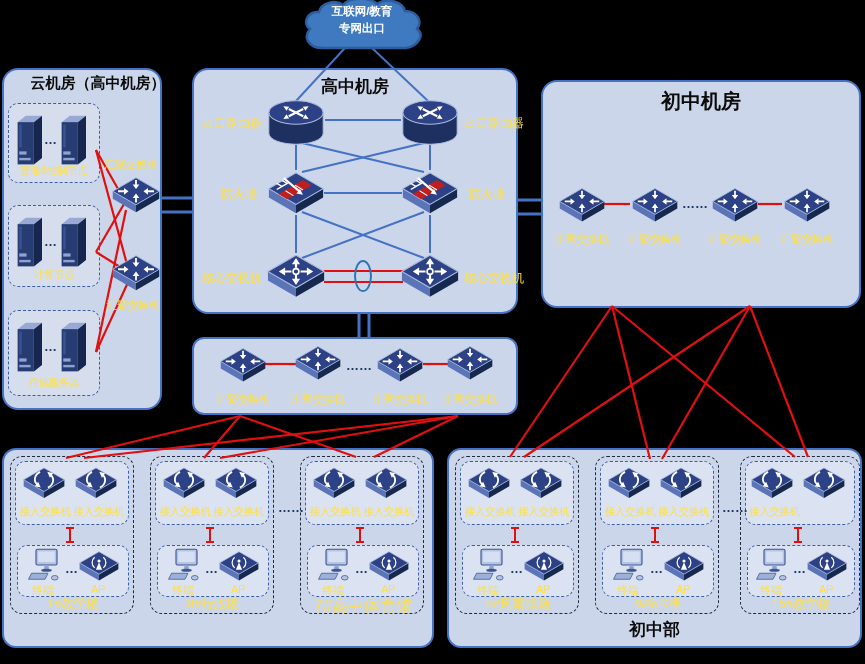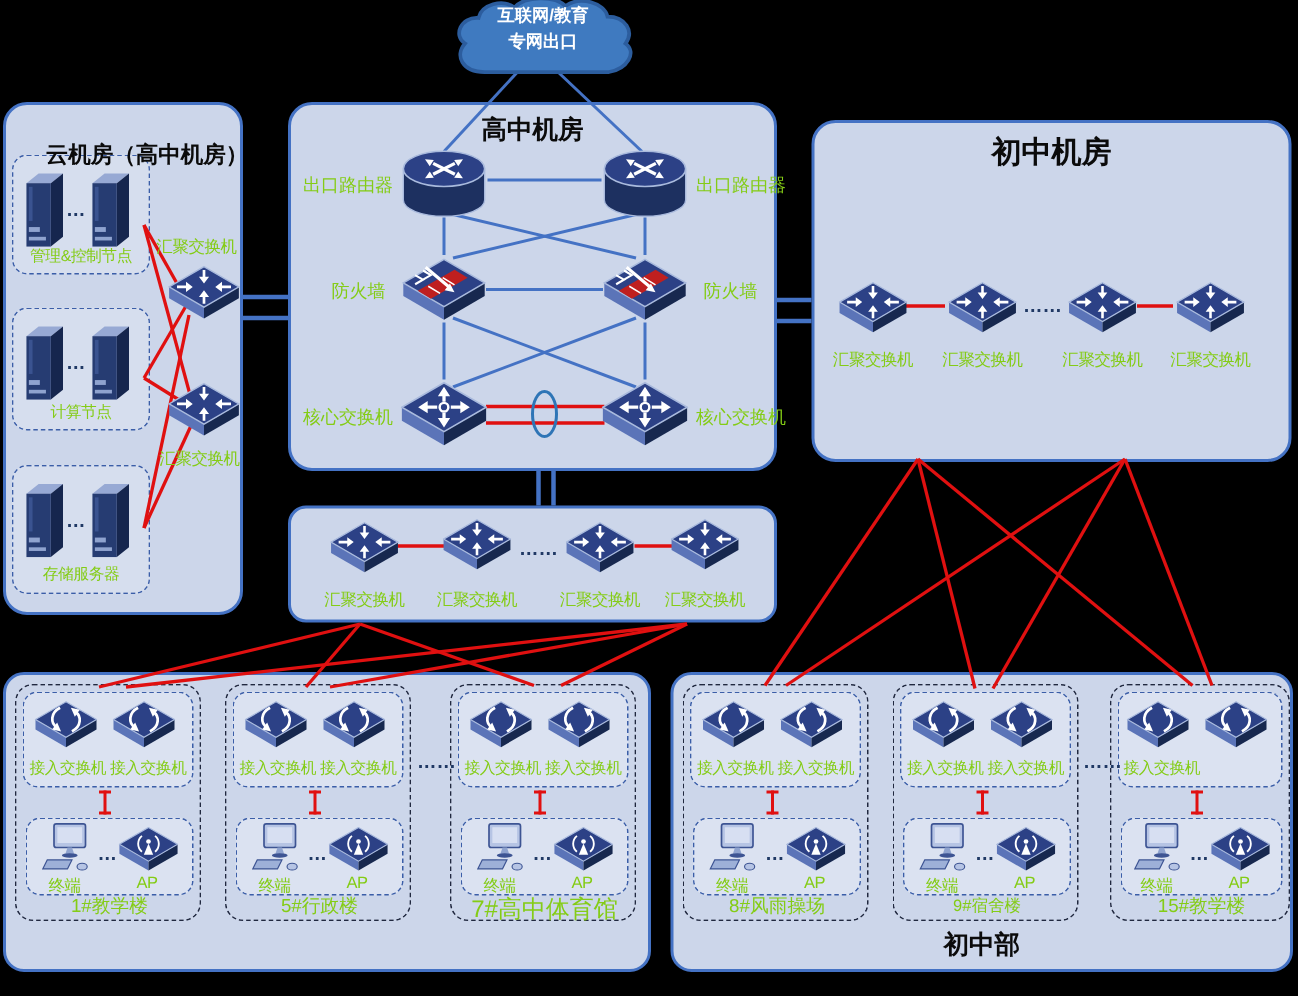--- a/index.html
+++ b/index.html
@@ -181,7 +181,7 @@
     <div class="cloudtxt" style="top:28px;">专网出口</div>
   </div>
 
-  <div class="title" style="left:2px;top:74px;width:192px;font-size:15px;margin-top:20px;">云机房（高中机房）</div>
+  <div class="title" style="left:2px;top:74px;width:192px;font-size:15px;">云机房（高中机房）</div>
 
   <div class="sgrp" style="left:8px;top:103px;width:92px;height:80px;"></div>
   <span class="dev" style="left:14px;top:114px;"><svg width="30" height="52">

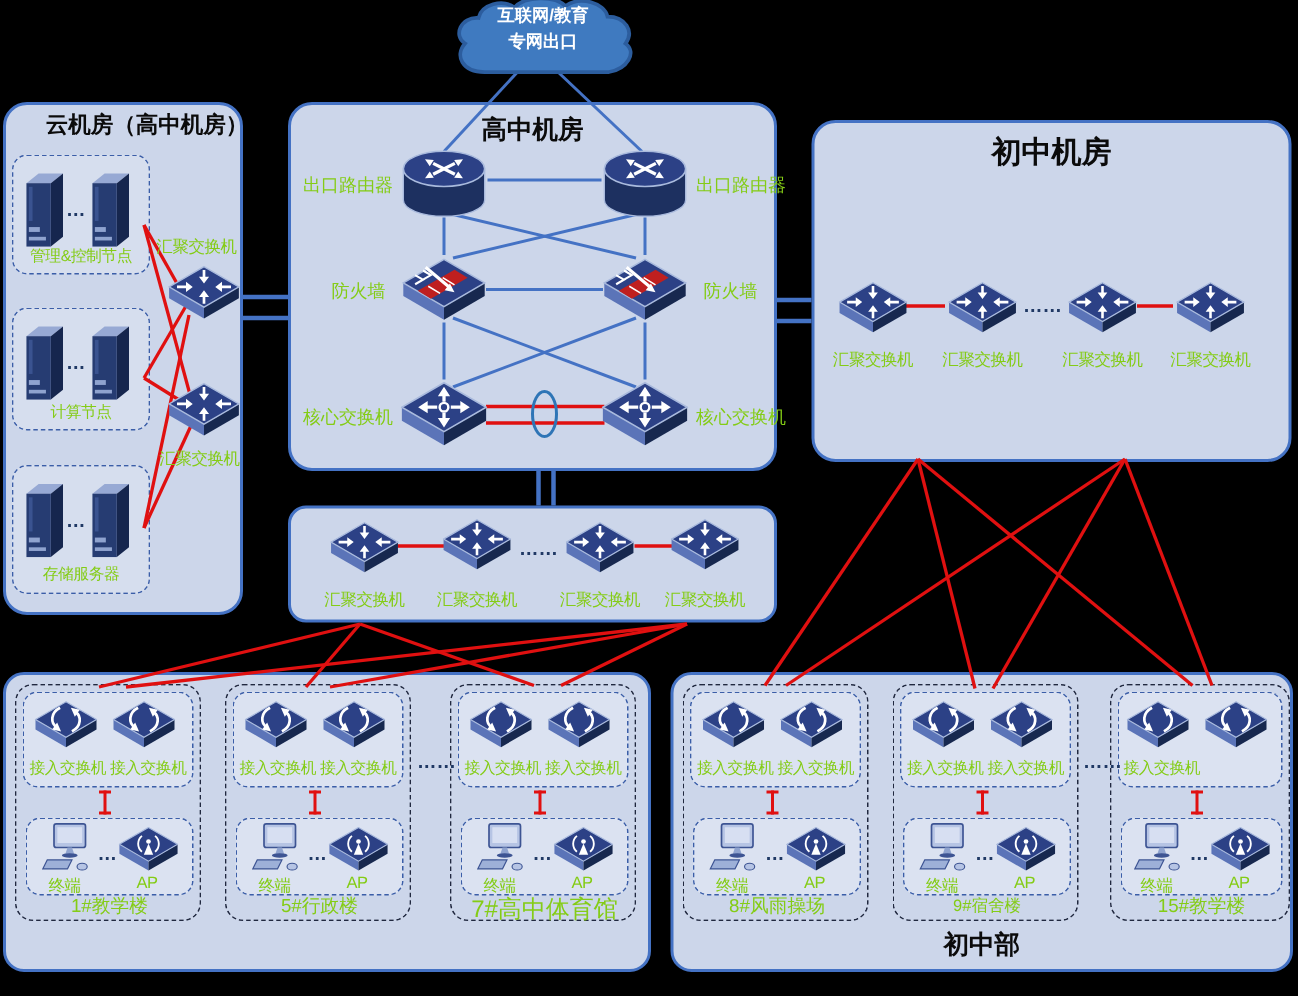--- a/index.html
+++ b/index.html
@@ -13,7 +13,7 @@
   .bldg { position:absolute; border:1.5px dashed #20283f; border-radius:12px; z-index:3; }
 
   .title   { position:absolute; z-index:6; color:#0b0b0b; font-weight:bold; text-align:center; white-space:nowrap; }
-  .lbl     { position:absolute; z-index:6; color:#84cc16; font-size:12px; text-align:center; white-space:nowrap; }
+  .lbl     { position:absolute; z-index:6; color:#fde047; font-size:12px; text-align:center; white-space:nowrap; }
   .lbl.sm  { font-size:10.5px; letter-spacing:-0.3px; }
   .dots    { position:absolute; z-index:6; color:#1f3864; font-weight:bold; font-size:13px; white-space:nowrap; }
   .dev     { position:absolute; z-index:6; line-height:0; }

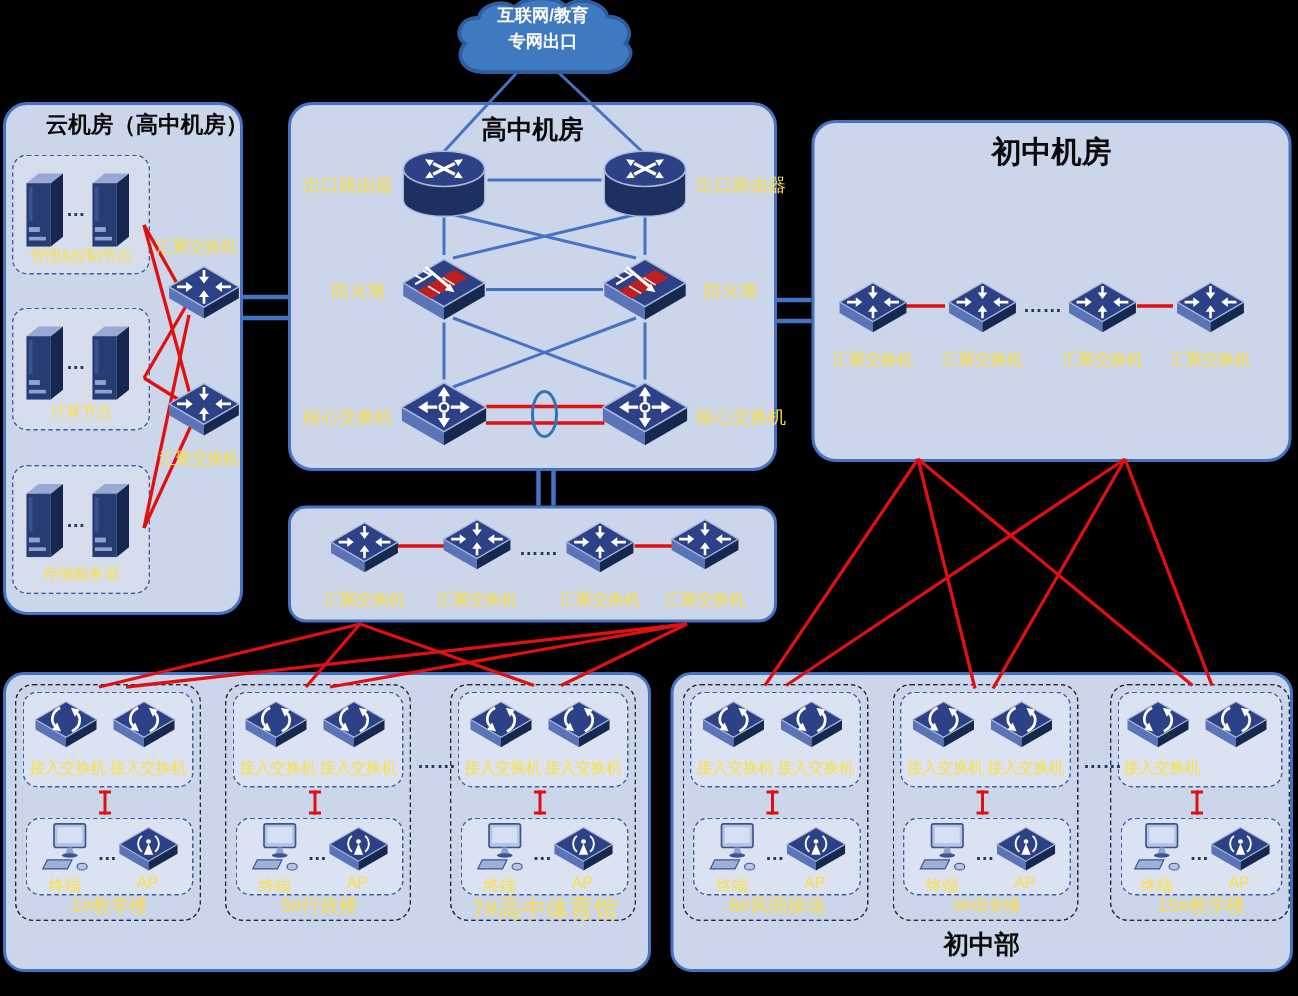--- a/index.html
+++ b/index.html
@@ -332,7 +332,7 @@
         </svg></span>
     <div class="lbl sm" style="left:10px;top:126px;width:44px;font-size:11px;">终端</div>
     <div class="lbl sm" style="left:74px;top:126px;width:26px;font-size:11px;">AP</div>
-    <div class="lbl" style="left:0;top:139px;width:124px;font-size:12.5px;">5#行政楼</div>
+    <div class="lbl" style="left:0;top:139px;width:124px;font-size:12.5px;">8#行政楼</div>
   </div>
 
   <div class="dots" style="left:278px;top:500px;">……</div>

